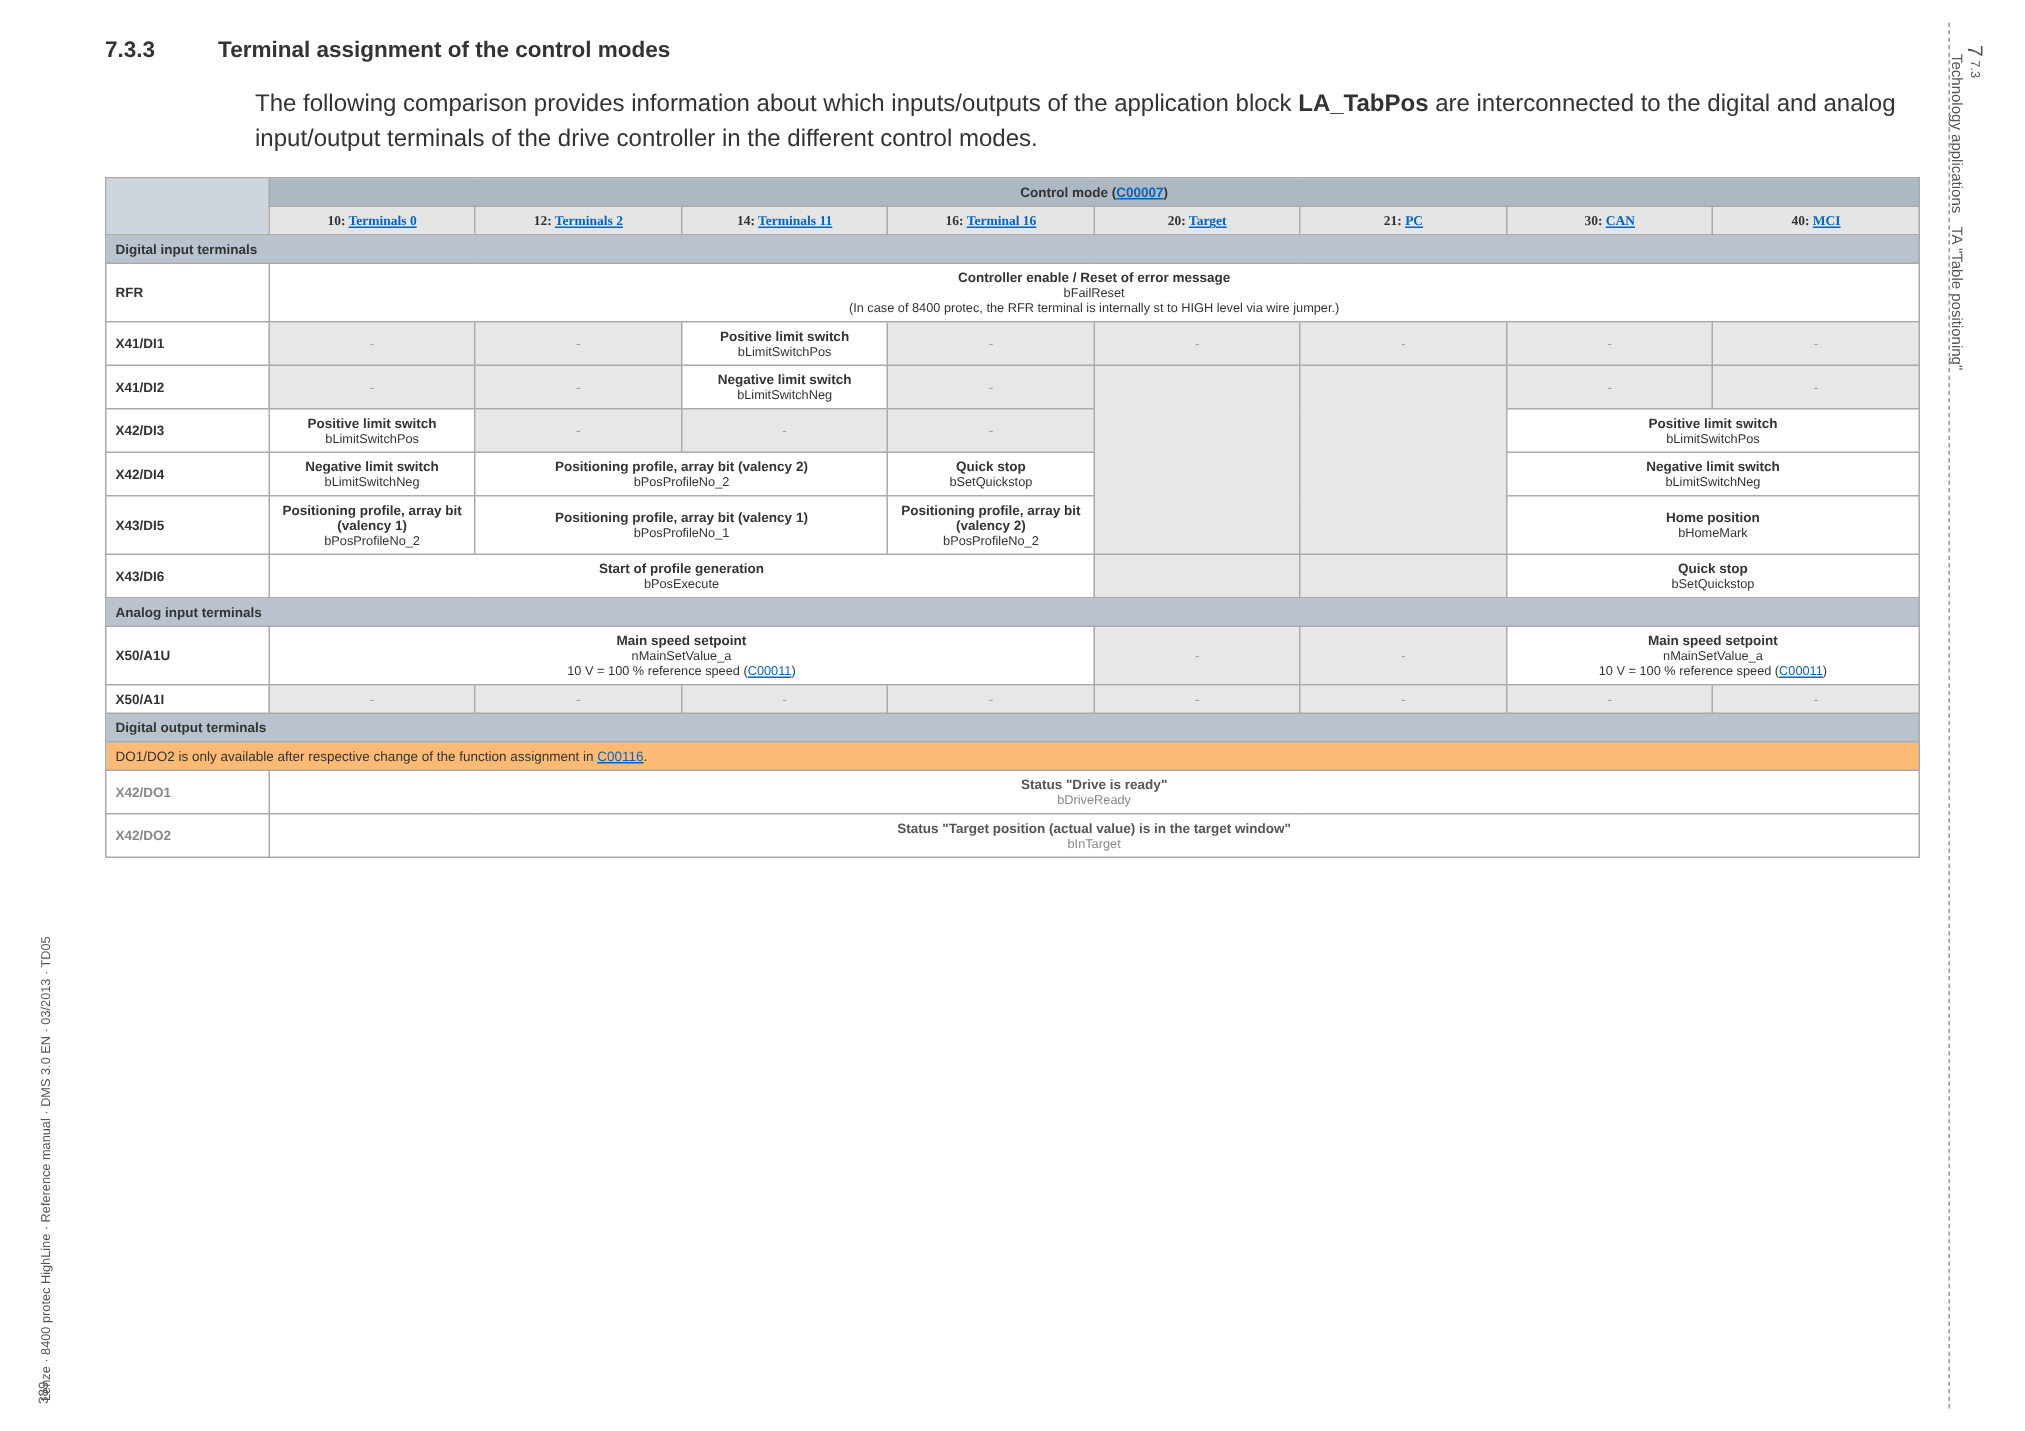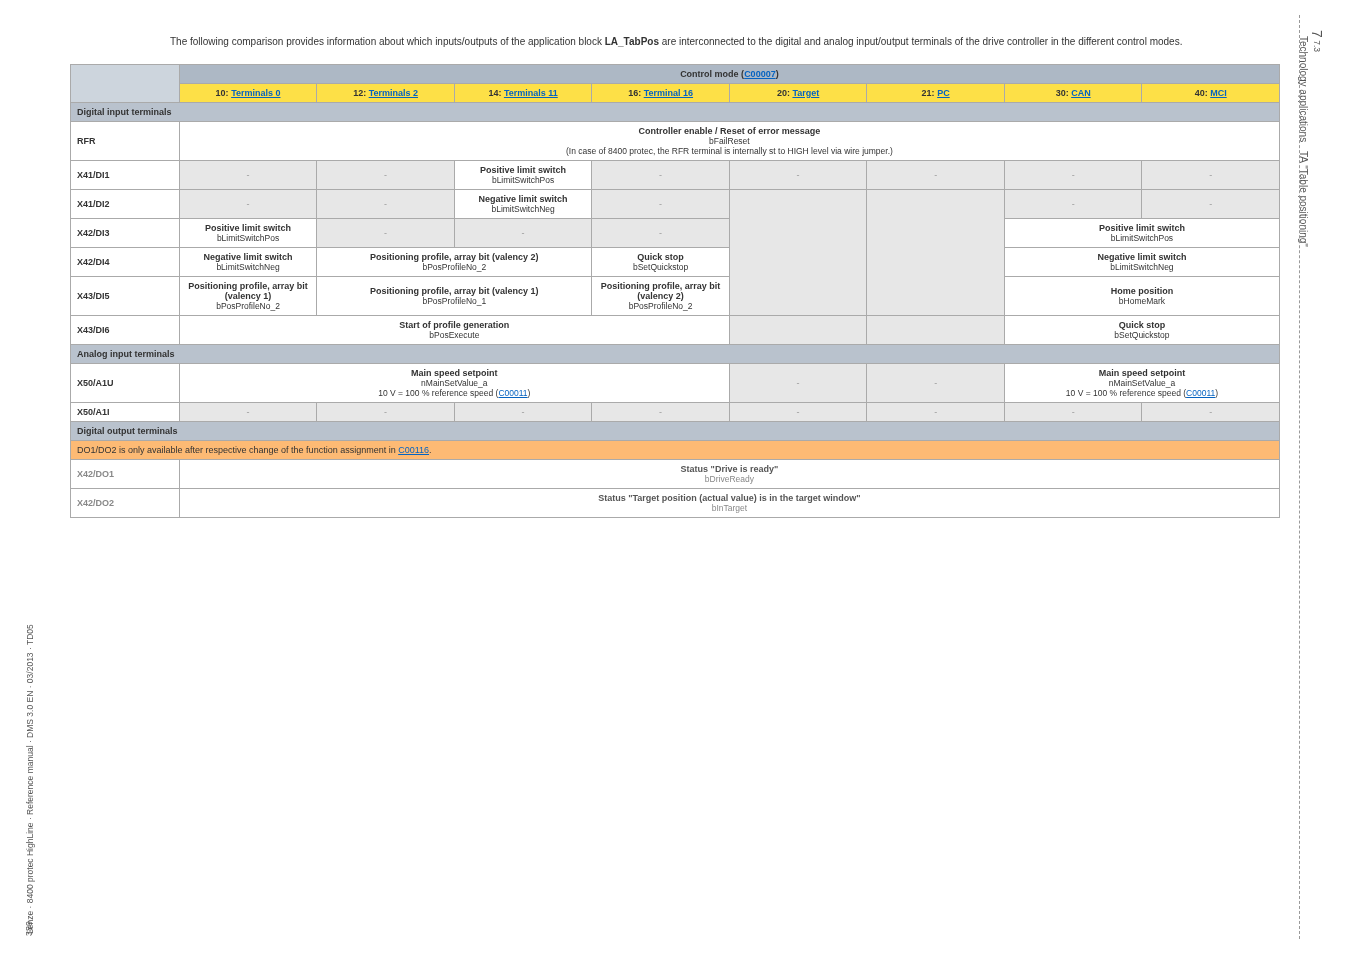--- a/index.html
+++ b/index.html
@@ -120,6 +120,10 @@
 
 <div class="content">
 
+  <h2 class="section">
+    <span>7.3.3</span>
+    <span>Terminal assignment of the control modes</span>
+  </h2>
 
   <p class="intro">
     <span>The following comparison provides information about which inputs/outputs of the application block </span><b>LA_TabPos</b><span> are interconnected to the digital and analog input/output terminals of the drive controller in the different control modes.</span>

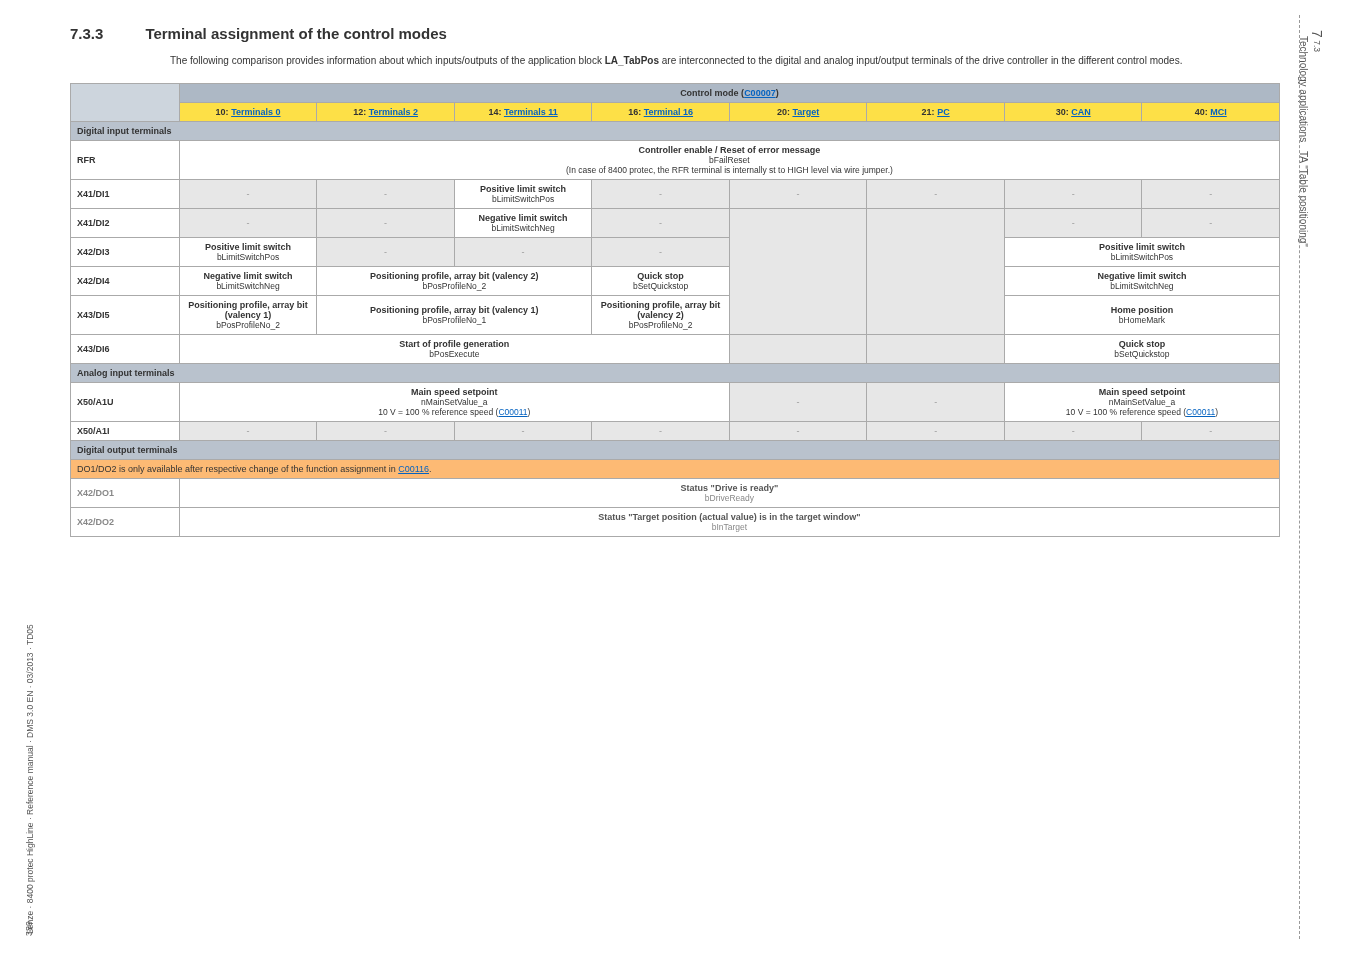--- a/index.html
+++ b/index.html
@@ -60,7 +60,7 @@
       gap: 42px;
     }
     .intro {
-      font-size: 10px;
+      font-size: 16px;
       margin-left: 100px;
       line-height: 1.45;
       margin-bottom: 14px;

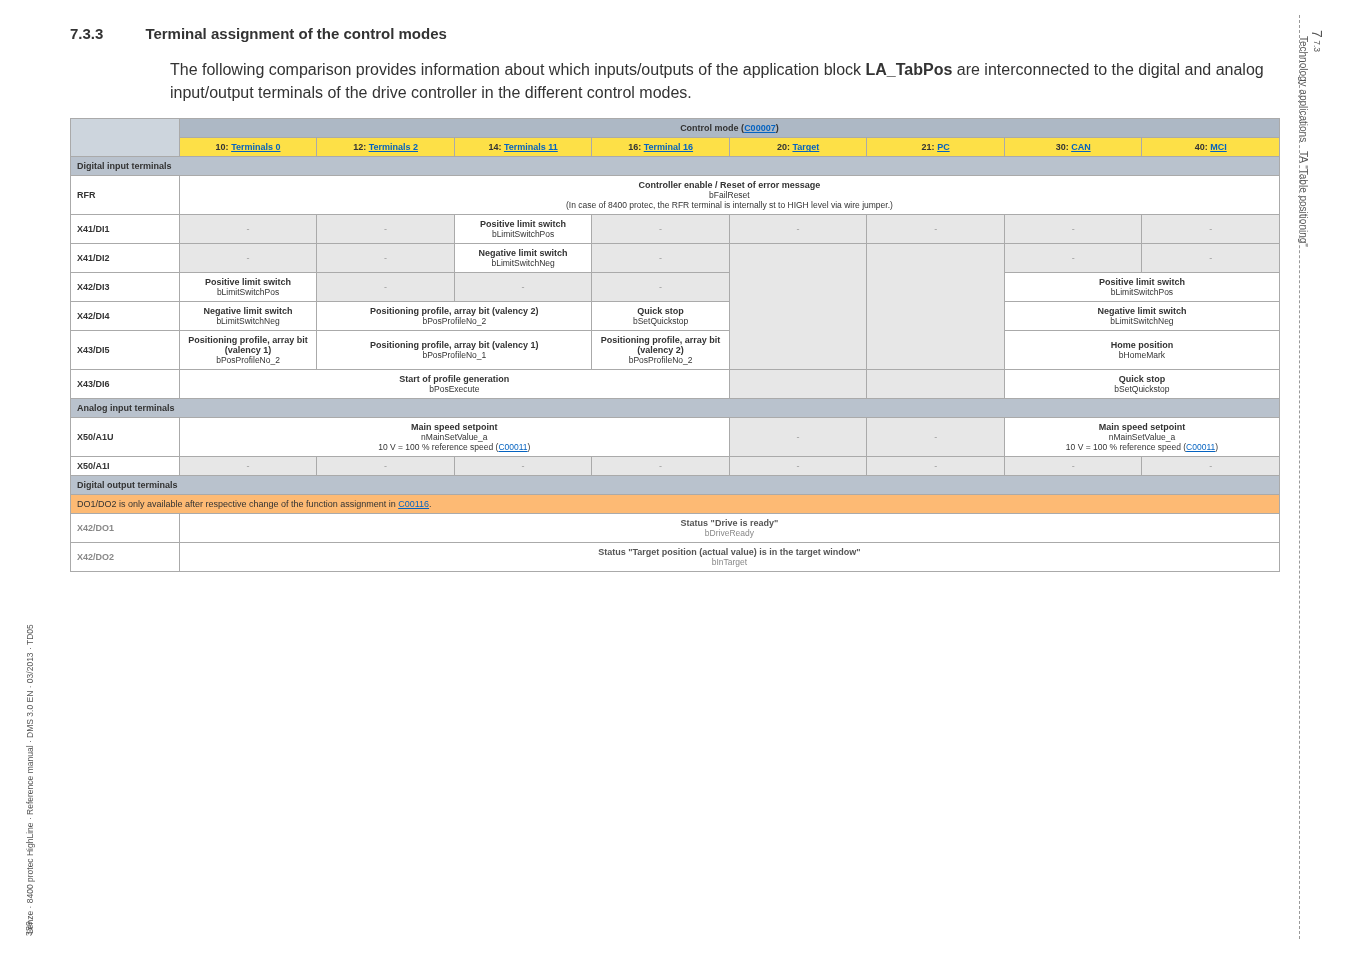--- a/index.html
+++ b/index.html
@@ -78,7 +78,7 @@
       vertical-align: middle;
     }
     th { font-weight: 700; }
-    .hdr-row th { background: #fde047; }
+    .hdr-row th { background: #e5e5e5; font-family: Liberation Serif, serif; }
     .hdr-ctrlmode th { background: #adb8c5; text-align: center; height: 16px; }
     .section-row td, .section-row th {
       background: #b9c2cd;

